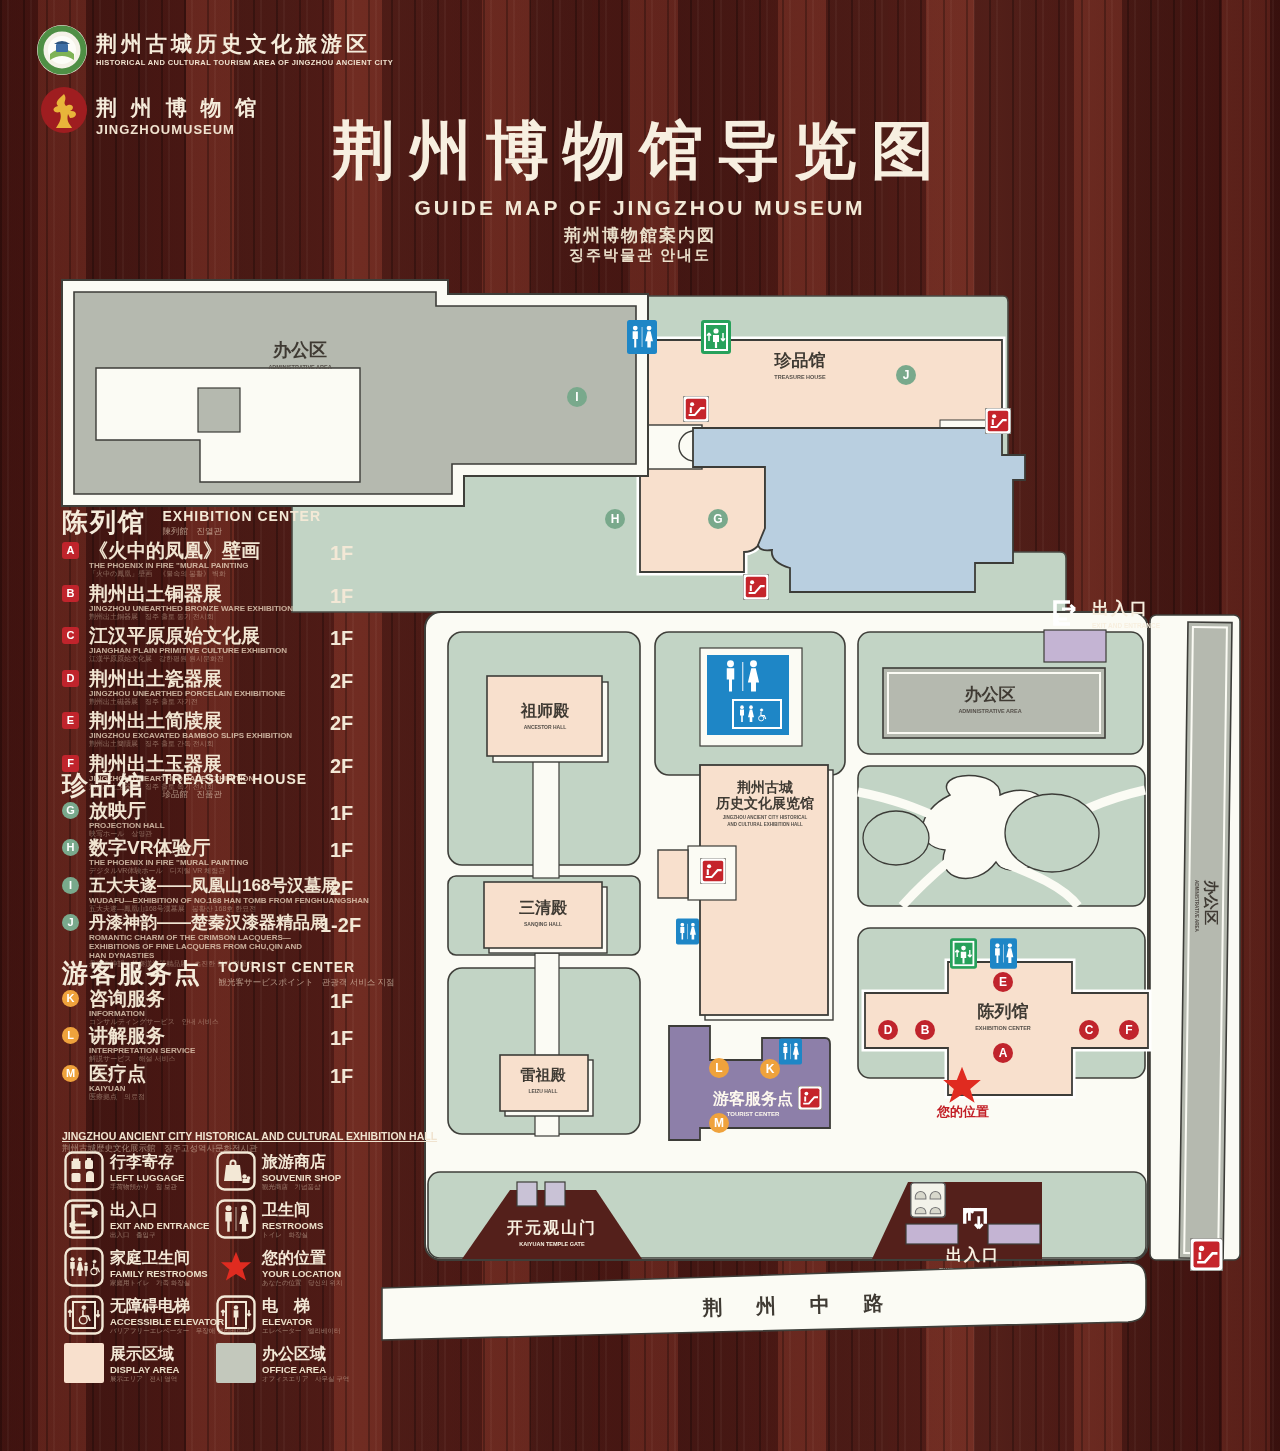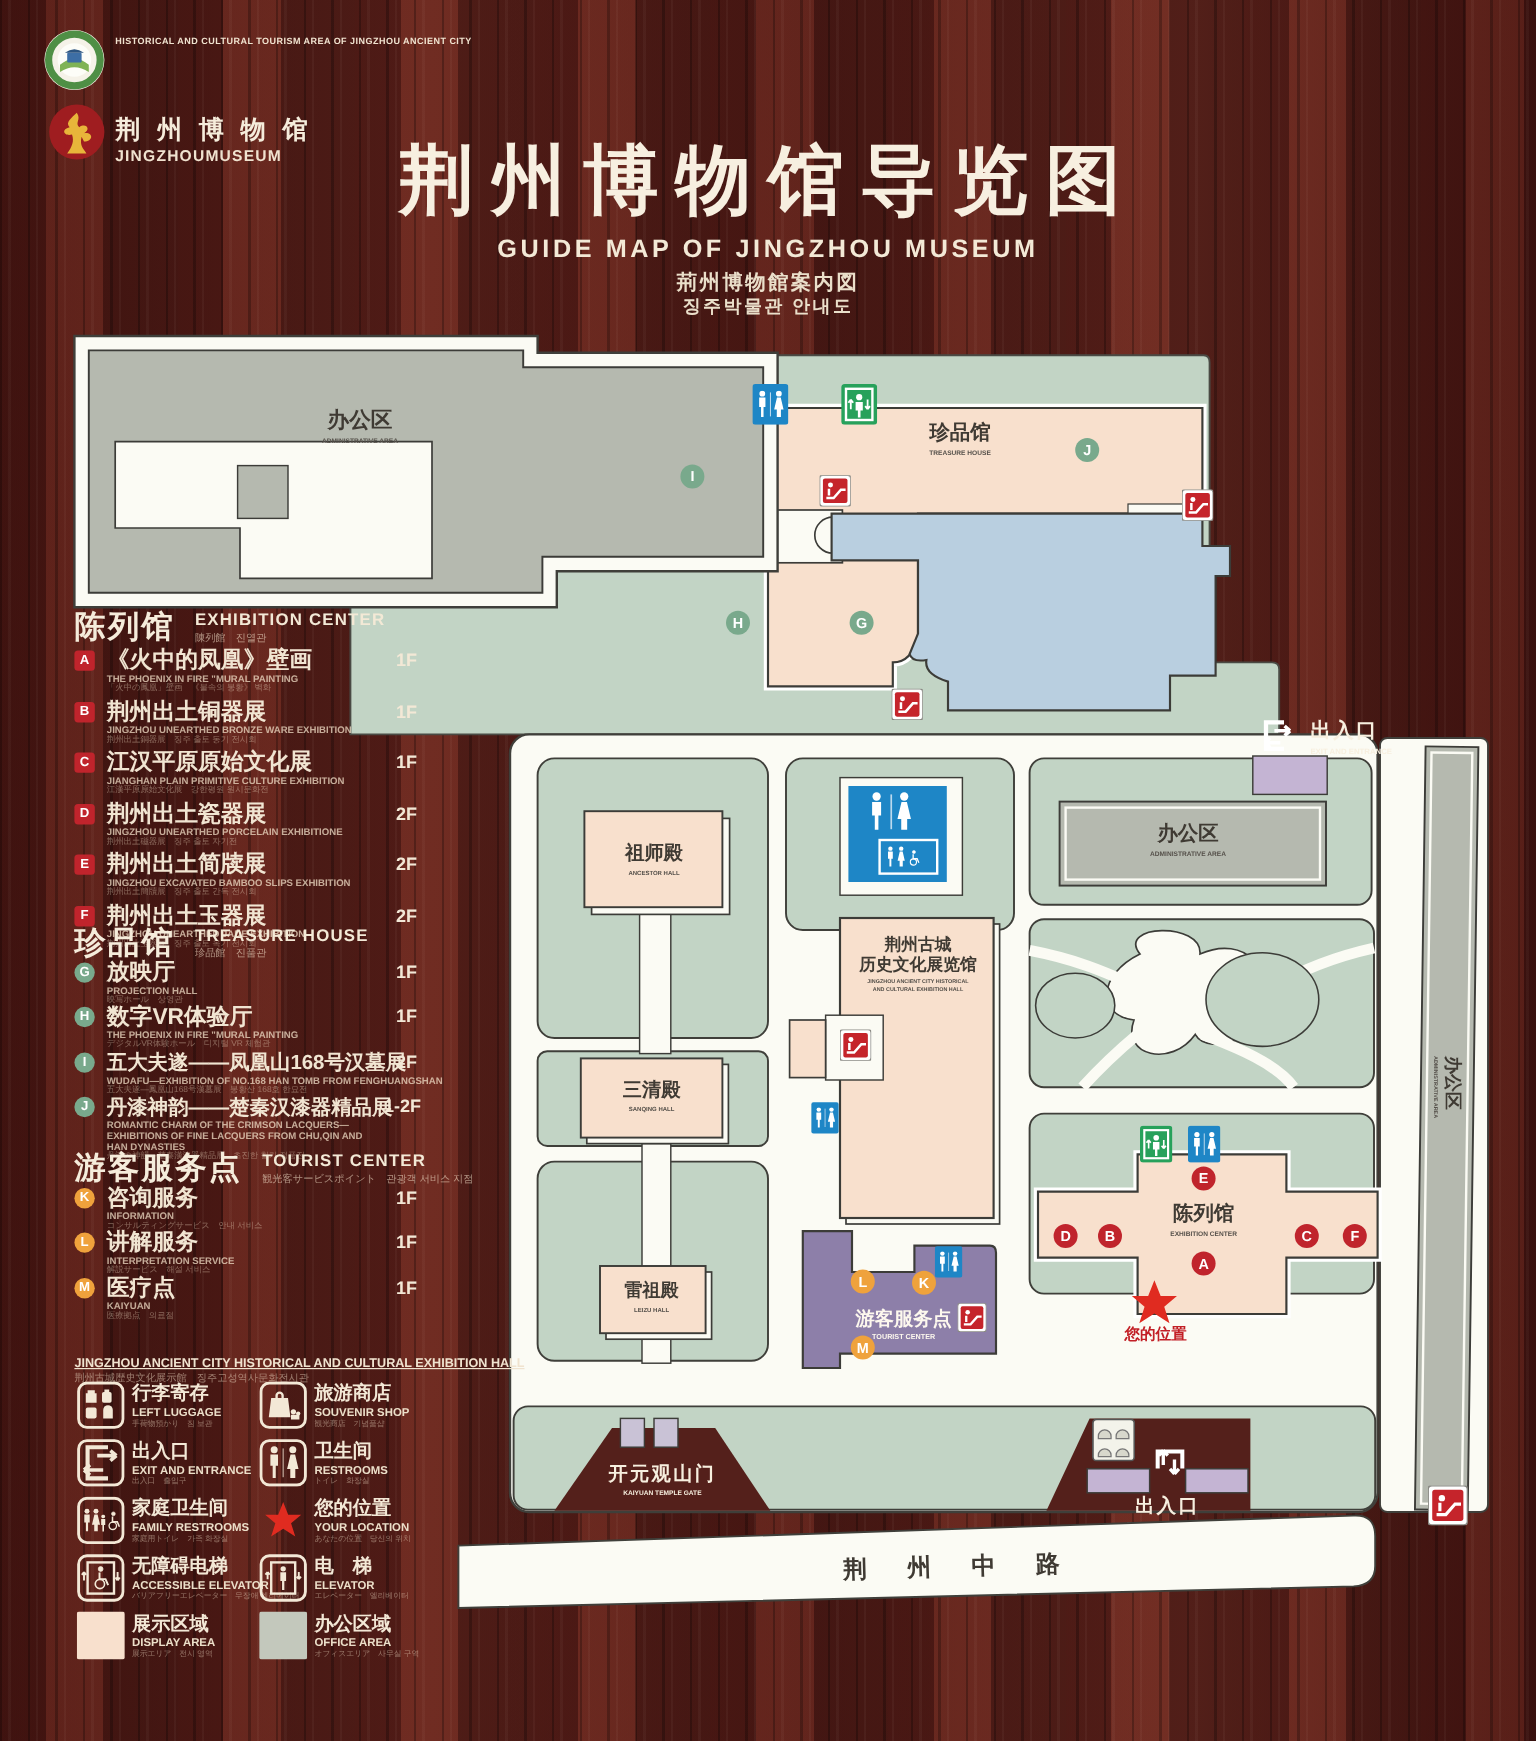--- a/index.html
+++ b/index.html
@@ -320,6 +320,7 @@
   </svg>
 </div>
 <div class="abs" style="left:96px;top:30px">
+  <div class="logo-zh">荆州古城历史文化旅游区</div>
   <div class="logo-en">HISTORICAL AND CULTURAL TOURISM AREA OF JINGZHOU ANCIENT CITY</div>
 </div>
 <div class="abs" style="left:38px;top:84px">

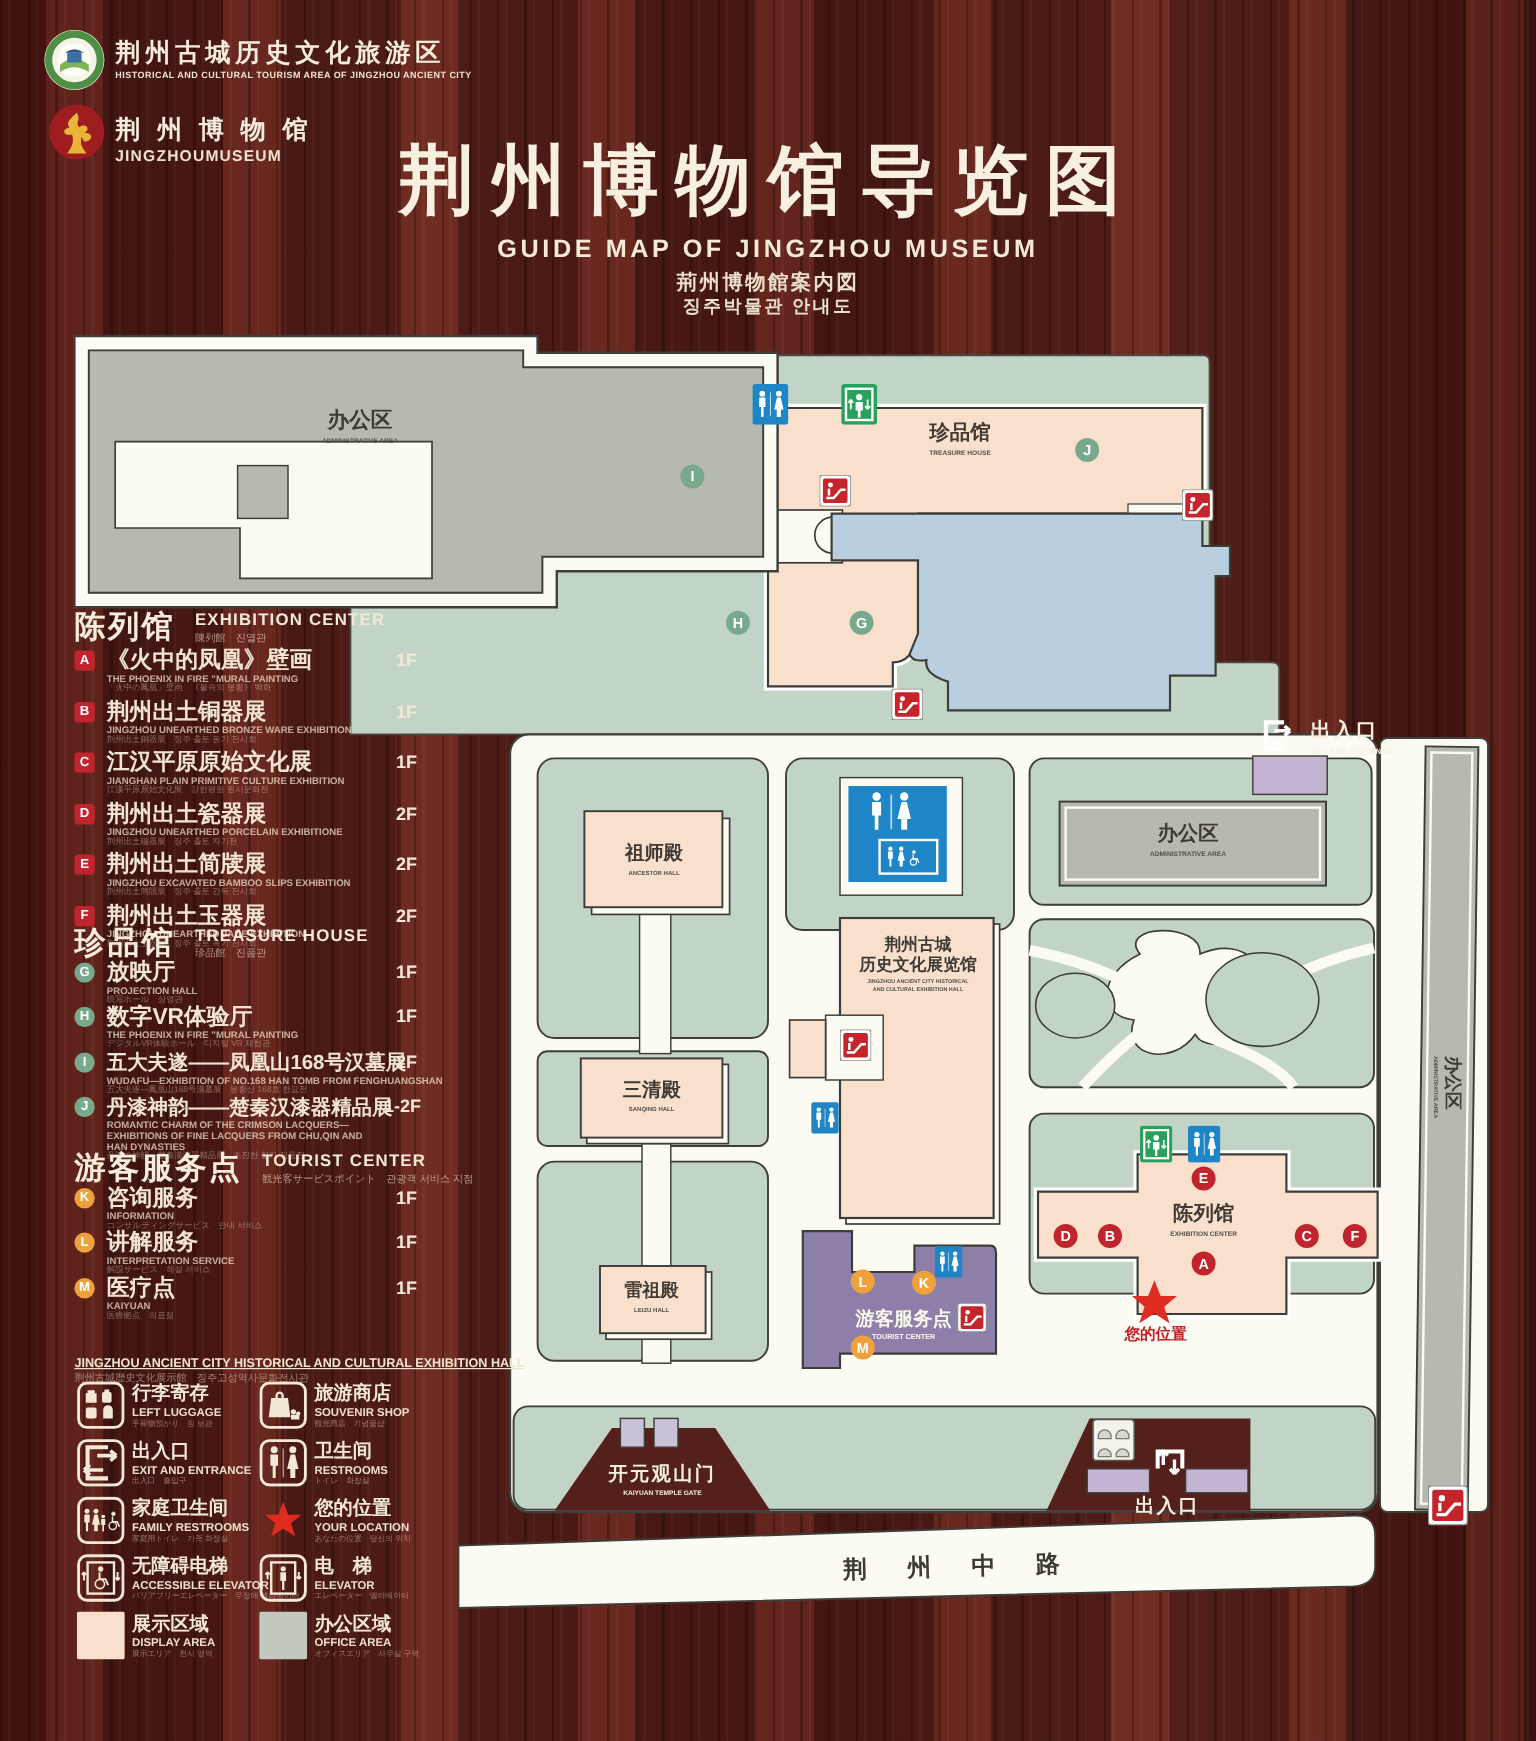--- a/index.html
+++ b/index.html
@@ -38,7 +38,7 @@
   .lg-zh{font-size:19px;line-height:20px;font-weight:700;color:#f1e5d2;white-space:nowrap;}
   .lg-en{font-size:8px;line-height:9px;font-weight:700;color:rgba(240,222,198,.75);white-space:nowrap;}
   .lg-sub{font-size:7px;line-height:8px;color:rgba(240,222,198,.4);white-space:nowrap;}
-  .lg-floor{position:absolute;left:268px;top:1px;font-size:15px;font-weight:900;color:#f3e8d6;}
+  .lg-floor{position:absolute;left:268px;top:1px;font-size:20px;font-weight:900;color:#f3e8d6;}
   .hall-zh{font-size:28px;font-weight:900;color:#f5ecdb;letter-spacing:1px;white-space:nowrap;}
   .hall-en{font-size:10.5px;font-weight:900;color:#f0e3cf;white-space:nowrap;text-decoration:underline;}
   .hall-sub{font-size:8.5px;color:rgba(240,222,198,.5);white-space:nowrap;}

